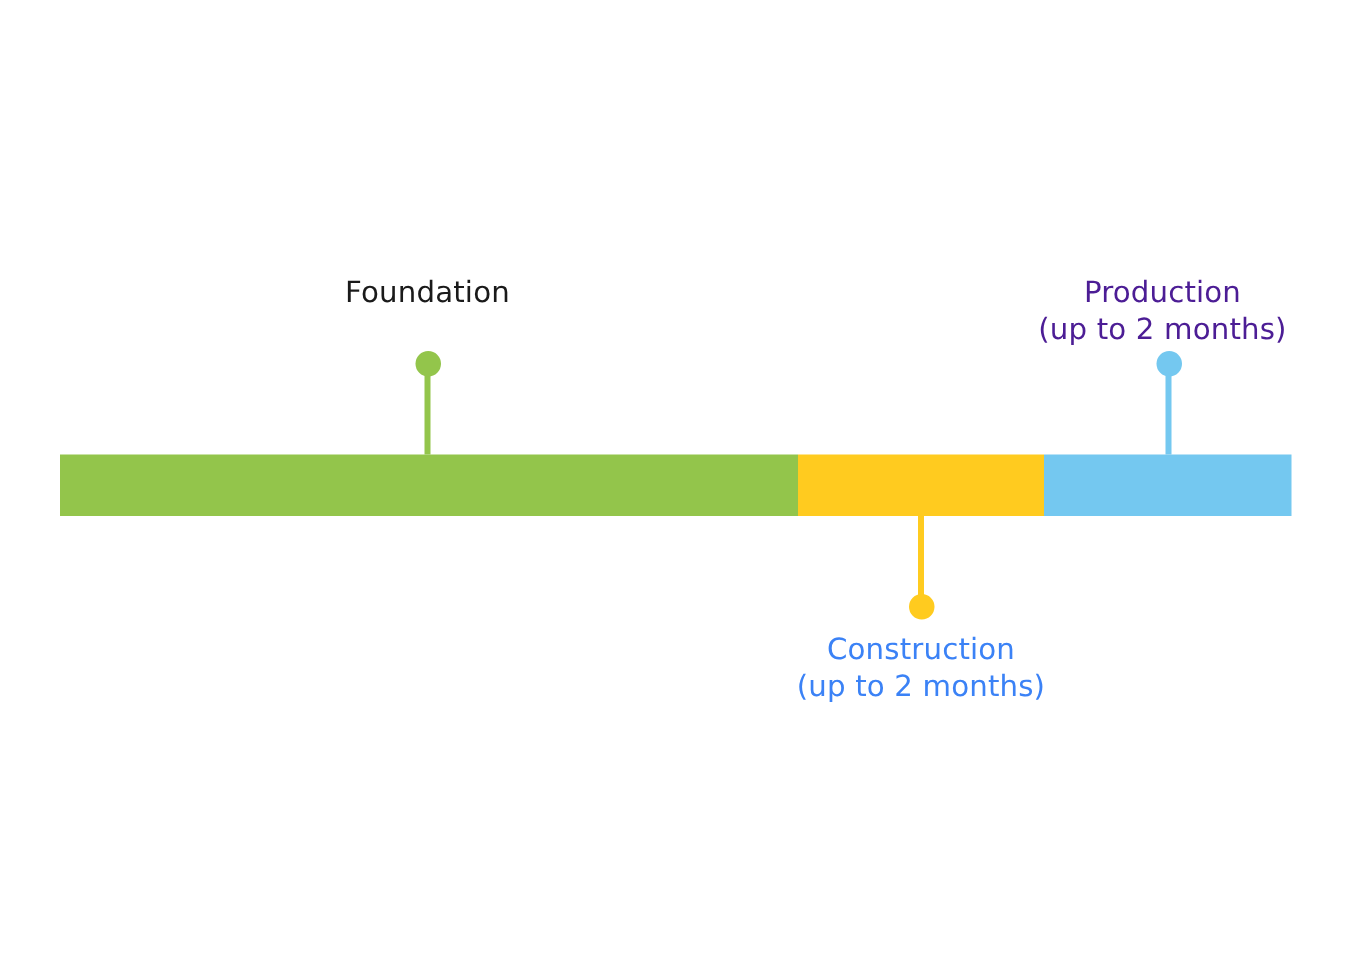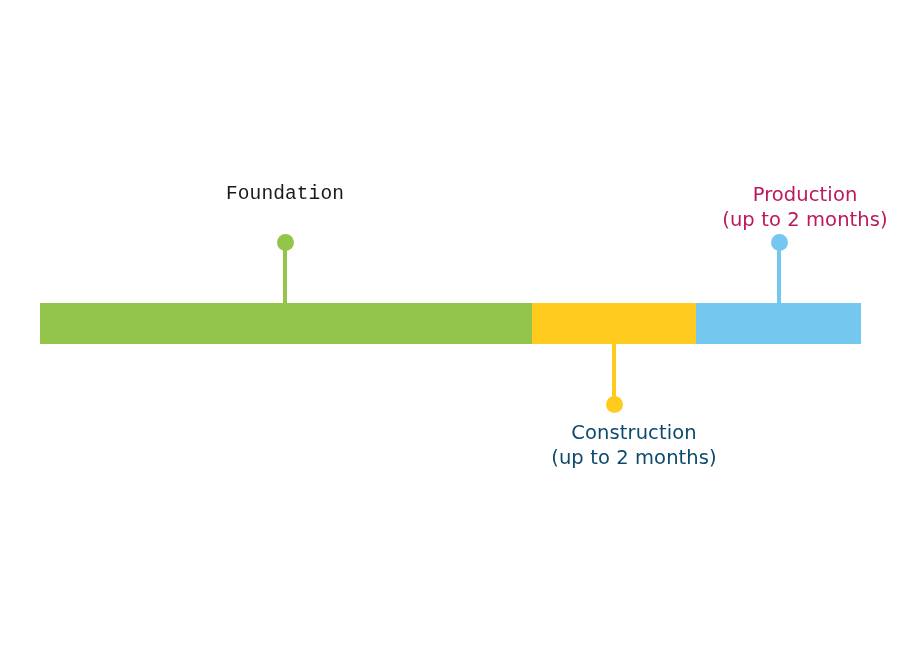--- a/index.html
+++ b/index.html
@@ -91,7 +91,7 @@
 
 <div id="canvas" style="background: rgb(255, 255, 255);">
 
-  <div class="phase-label" style="left: 285px; top: 182px; color: rgb(26, 26, 26); font-family: Liberation Mono, monospace;">
+  <div class="phase-label" style="left: 285px; top: 182px; color: rgb(26, 26, 26);">
     <span class="label-title">Foundation</span>
   </div>
 

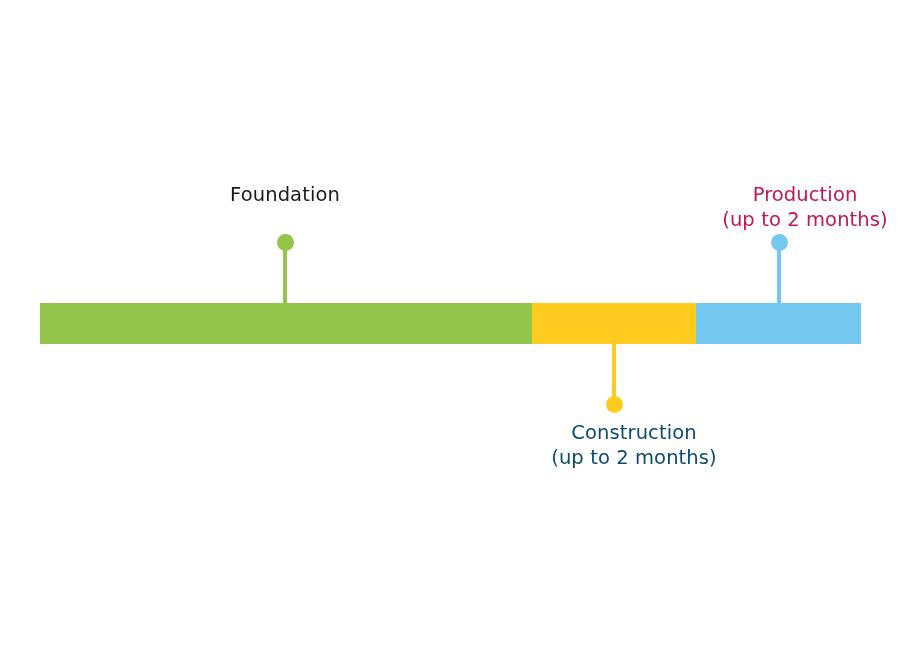--- a/index.html
+++ b/index.html
@@ -100,7 +100,7 @@
     <span class="label-duration">(up to 2 months)</span>
   </div>
 
-  <div class="phase-label" style="left: 805px; top: 182px; color: #be185d;">
+  <div class="phase-label" style="left: 775px; top: 182px; color: #4c1d95;">
     <span class="label-title">Production</span>
     <span class="label-duration">(up to 2 months)</span>
   </div>

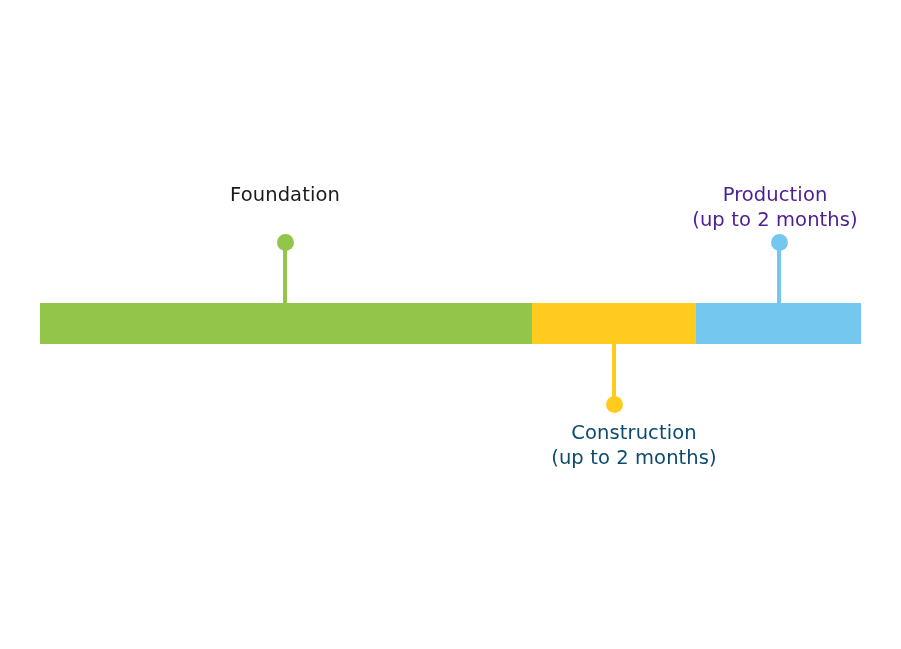--- a/index.html
+++ b/index.html
@@ -95,7 +95,7 @@
     <span class="label-title">Foundation</span>
   </div>
 
-  <div class="phase-label" style="left: 634px; top: 420px; color: #0c4a6e;">
+  <div class="phase-label" style="left: 614px; top: 420px; color: #3b82f6;">
     <span class="label-title">Construction</span>
     <span class="label-duration">(up to 2 months)</span>
   </div>

